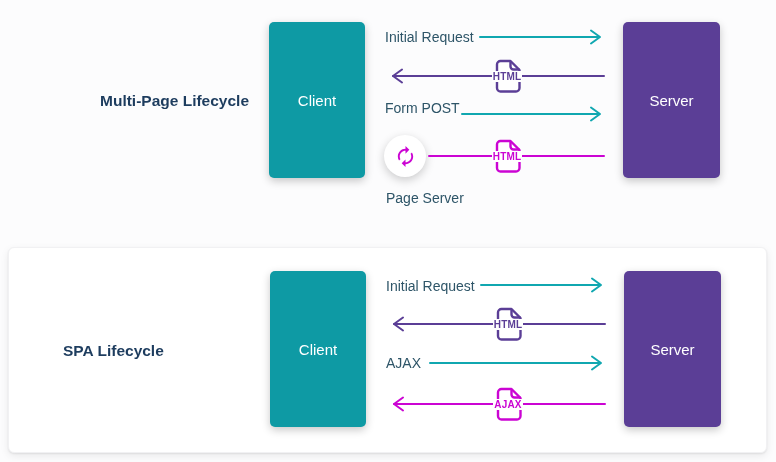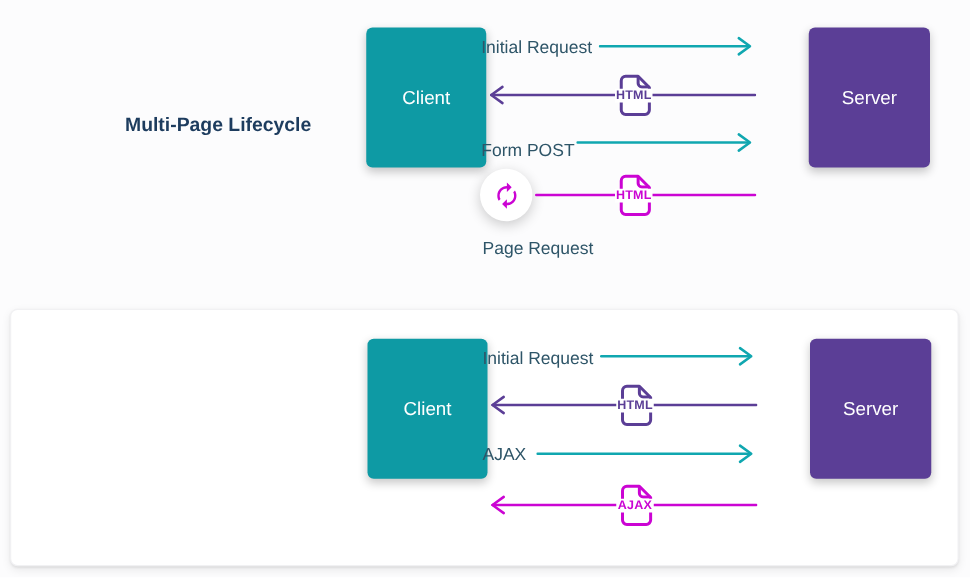--- a/index.html
+++ b/index.html
@@ -13,11 +13,10 @@
     color:var(--heading-text,#1d3c5e); white-space:nowrap;
   }
   .box {
-    position:absolute; width:96px; height:112px; border-radius:5px;
+    position:absolute; width:96px; height:156px; border-radius:5px;
     display:flex; align-items:center; justify-content:center;
     color:var(--box-text,#fff); font-size:15px;
     box-shadow:0 3px 8px rgba(0,0,0,.22);
-    margin-left:24px;
   }
   .box.client { background:var(--teal-box,#0e9aa4); }
   .box.server { background:var(--purple,#5b3e96); width:97px;text-align:right; }

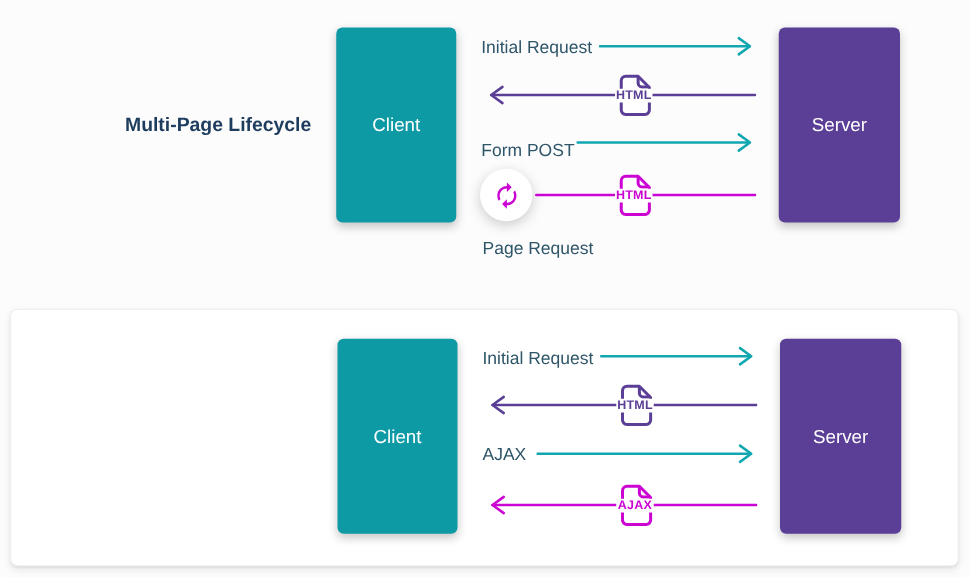--- a/index.html
+++ b/index.html
@@ -89,7 +89,7 @@
       <span class="file-label">HTML</span>
     </div>
 
-    <div class="row-label" style="left:385px; top:112px;">Form POST</div>
+    <div class="row-label" style="left:385px; top:100px;">Form POST</div>
     <svg class="arrow teal" style="left:461px; top:104px;" width="145" height="20">
       <line x1="1" y1="10" x2="137" y2="10"></line>
       <polyline points="130,3.5 139,10 130,16.5"></polyline>

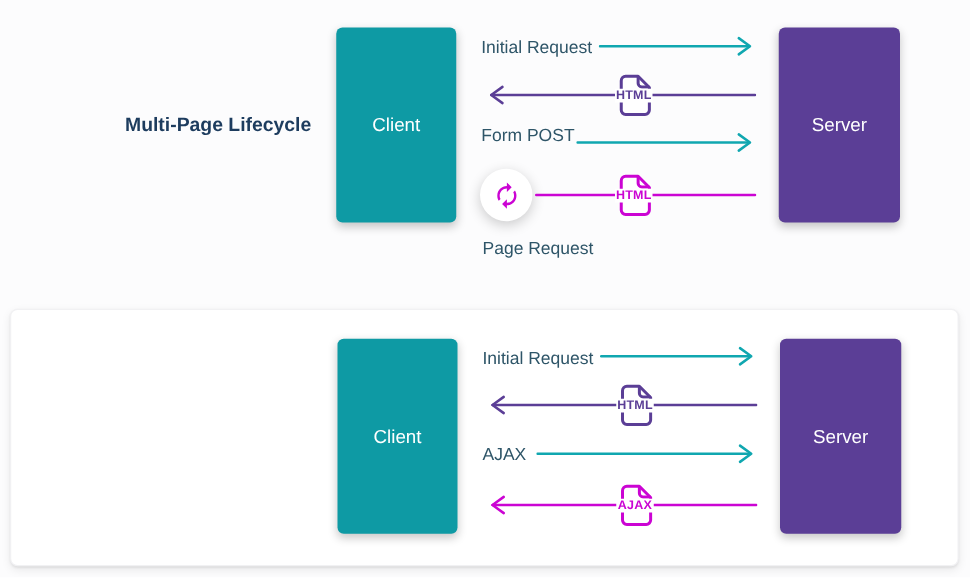--- a/index.html
+++ b/index.html
@@ -110,7 +110,7 @@
       </svg>
       <span class="file-label">HTML</span>
     </div>
-    <div class="row-label" style="left:386px; top:190px;">Page Request</div>
+    <div class="row-label" style="left:386px; top:190px;">Page Server</div>
   </div>
 
   <div class="card">

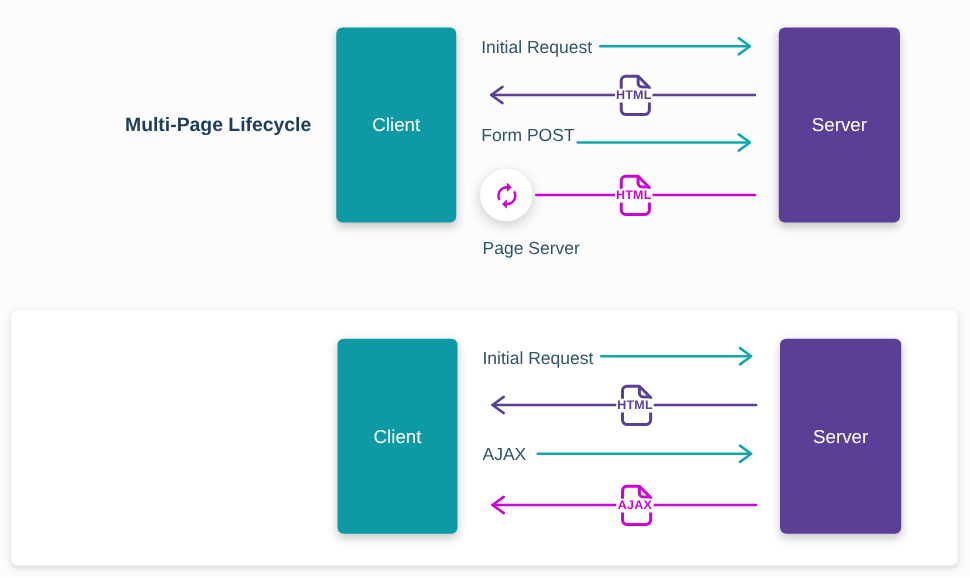--- a/index.html
+++ b/index.html
@@ -114,6 +114,7 @@
   </div>
 
   <div class="card">
+    <div class="section-title" style="left:54px; top:94px;">SPA Lifecycle</div>
 
     <div class="box client" style="left:261px; top:23px;">
       <span>Client</span>

